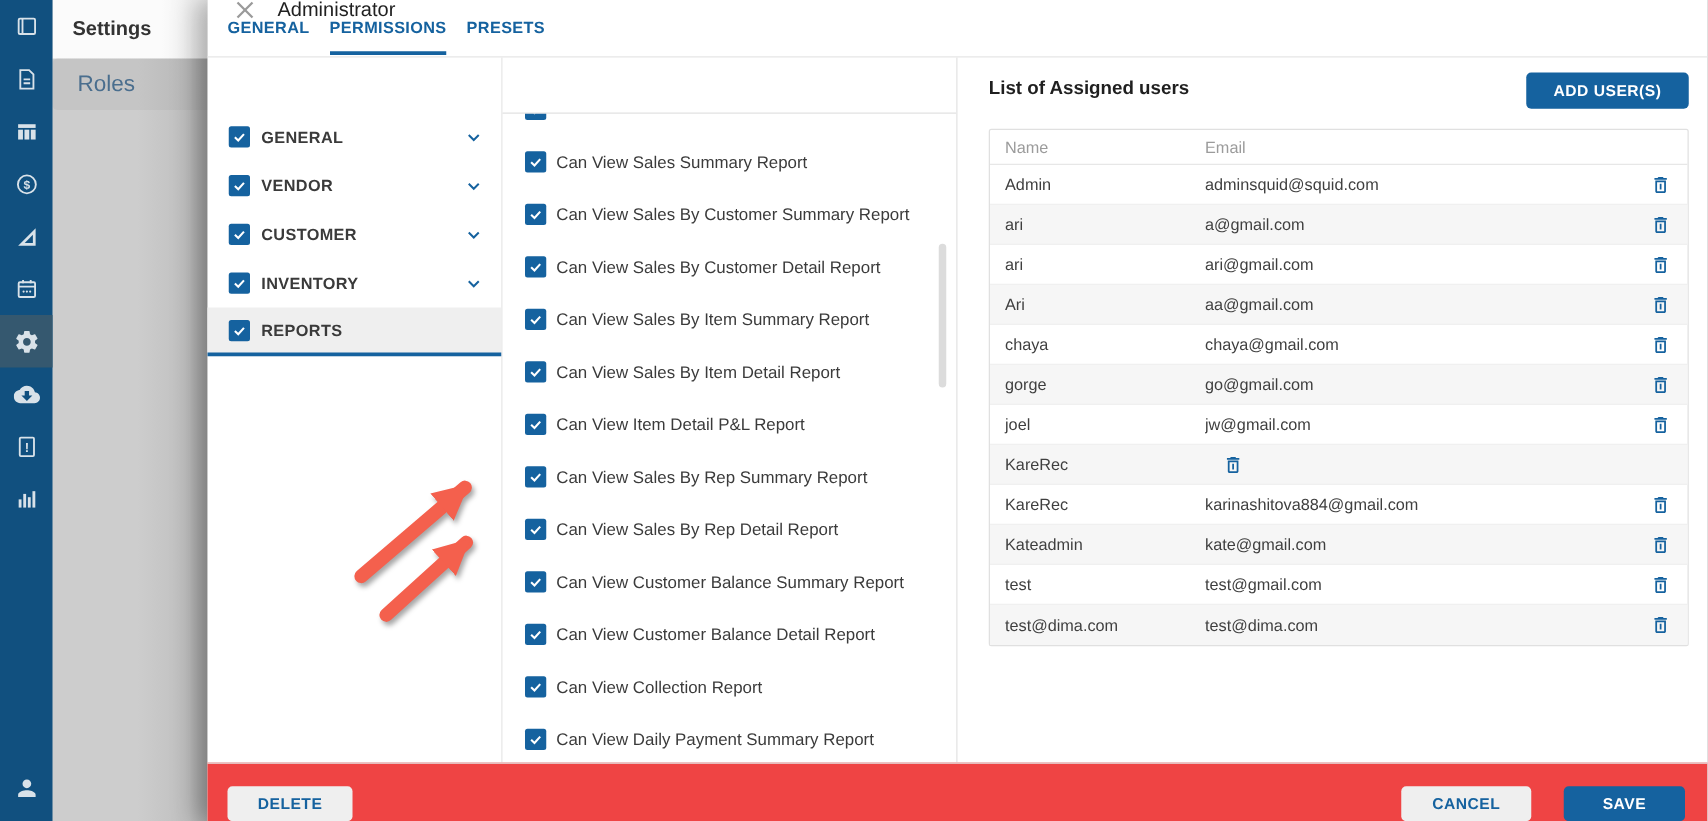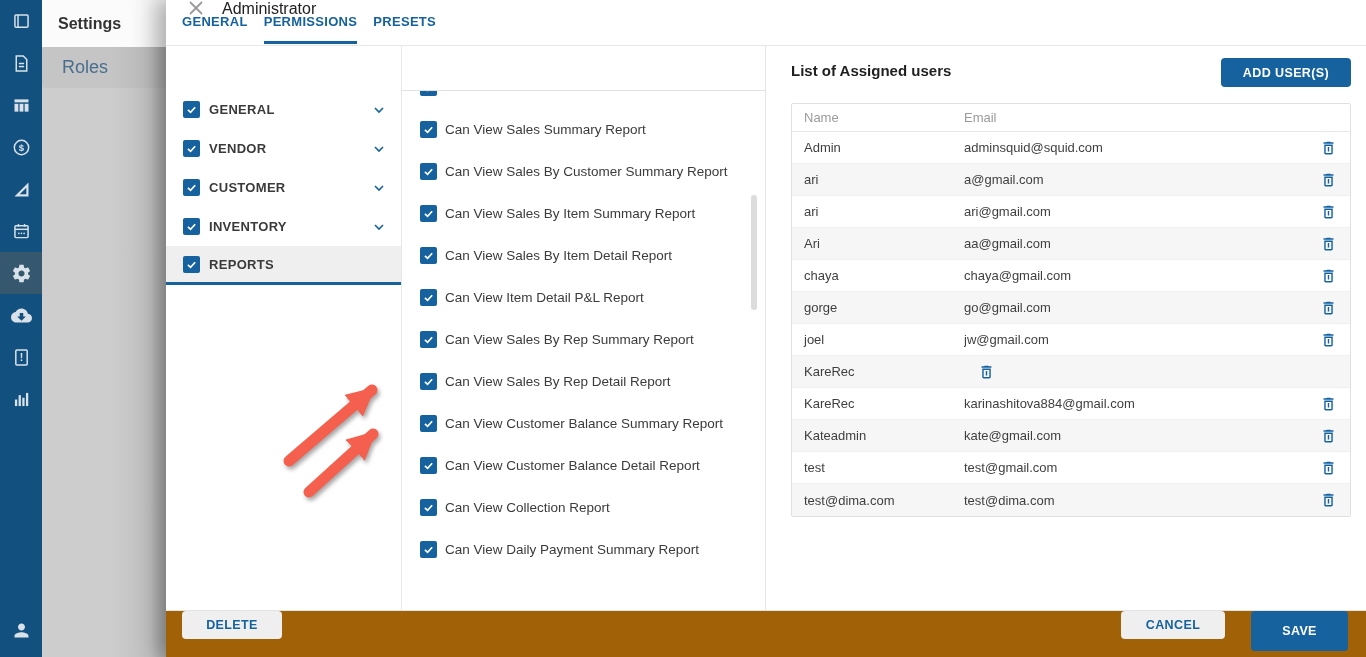--- a/index.html
+++ b/index.html
@@ -267,6 +267,14 @@
                 </svg>
     </div>
     <span class="perm-label">Can View Sales By Customer Summary Report</span>
+  </div>
+            <div class="perm-row">
+    <div class="cbx">
+      <svg width="13" height="13" viewBox="0 0 17 17">
+                  <polyline points="3.8,9 7.3,12.3 13.3,5.6" fill="none" stroke="#fff" stroke-width="2.2"></polyline>
+                </svg>
+    </div>
+    <span class="perm-label">Can View Sales By Customer Detail Report</span>
   </div>
             <div class="perm-row">
     <div class="cbx">

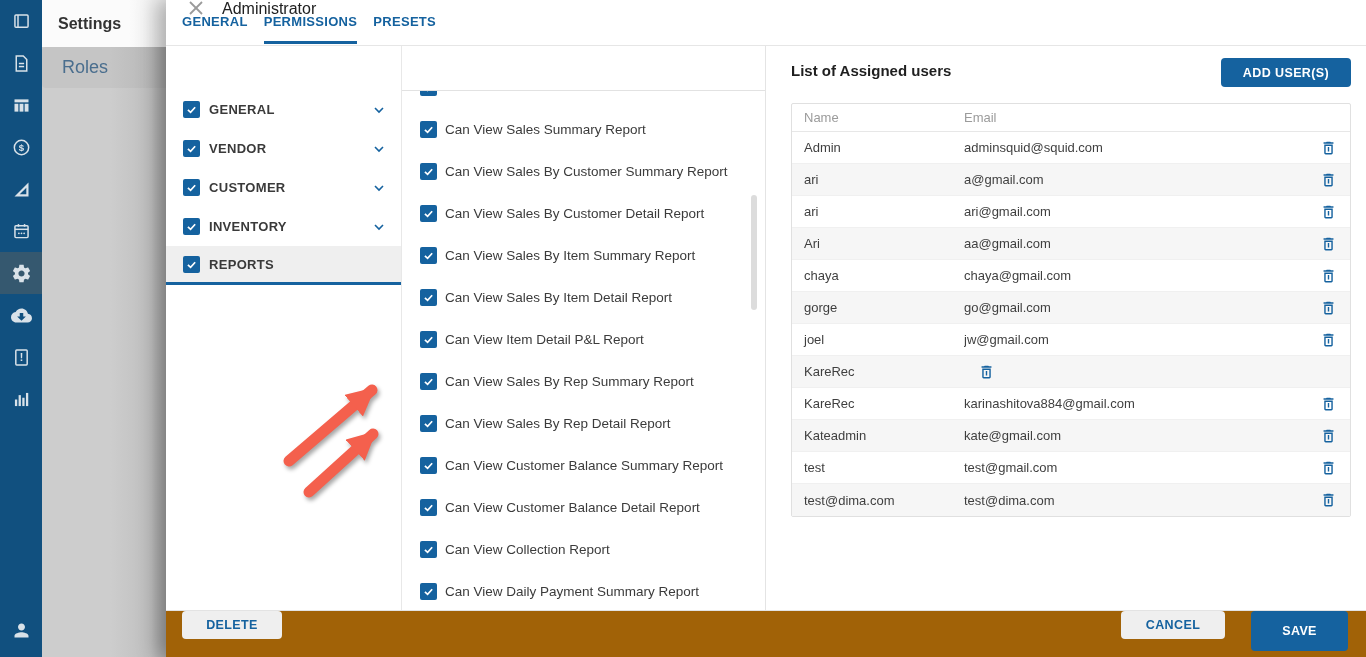--- a/index.html
+++ b/index.html
@@ -70,7 +70,7 @@
   .trash { width:17px; height:18px; cursor:pointer; }
 
   
-  .footerbar { position:absolute; left:0; right:0; bottom:0; height:47px; border-top:1px solid #e3e3e3; background:#a16207; display:flex; align-items:flex-start; }
+  .footerbar { position:absolute; left:0; right:0; bottom:0; height:47px; border-top:1px solid #e3e3e3; background:#ef4444; display:flex; align-items:flex-end; }
   .delete-btn { margin-left:16px; width:100px; height:28px; }
   .footer-right { margin-left:auto; margin-right:18px; display:flex; gap:26px; }
   .cancel-btn { width:104px; height:28px; }

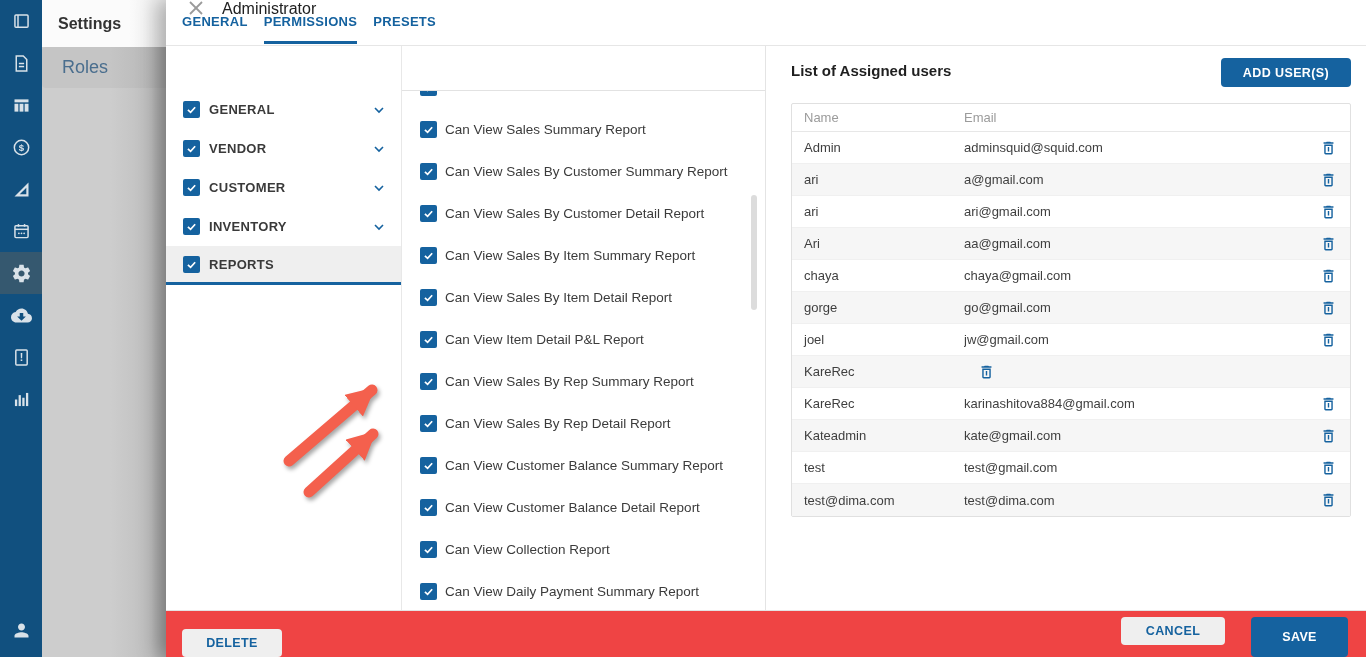--- a/index.html
+++ b/index.html
@@ -74,7 +74,7 @@
   .delete-btn { margin-left:16px; width:100px; height:28px; }
   .footer-right { margin-left:auto; margin-right:18px; display:flex; gap:26px; }
   .cancel-btn { width:104px; height:28px; }
-  .save-btn { width:97px; height:40px; }
+  .save-btn { width:97px; height:28px; }
 
   
   .arrows { position:absolute; left:0; top:0; z-index:20; pointer-events:none; filter:drop-shadow(2px 3px 2px rgba(0,0,0,0.35)); }

